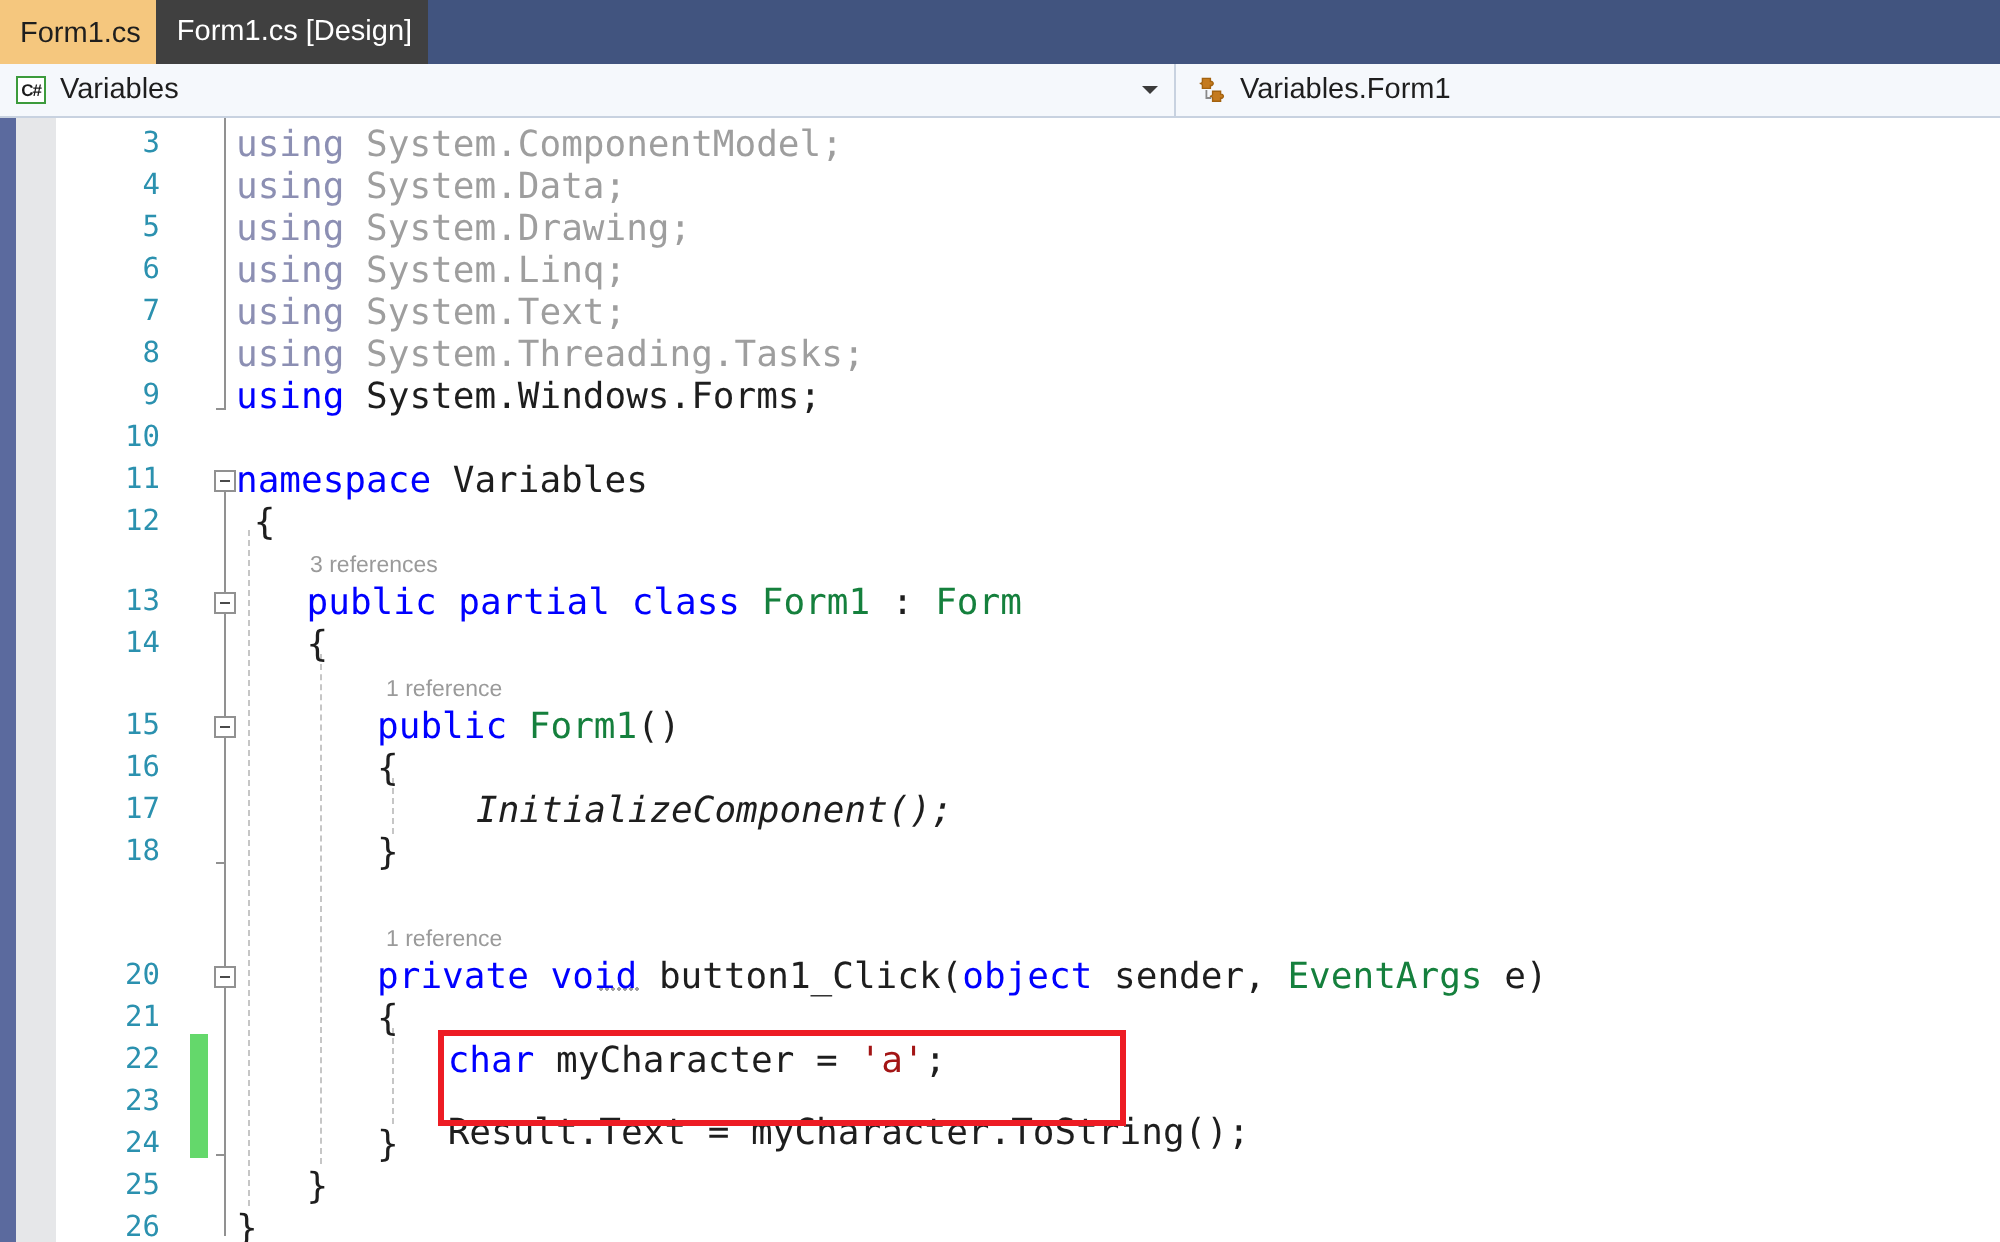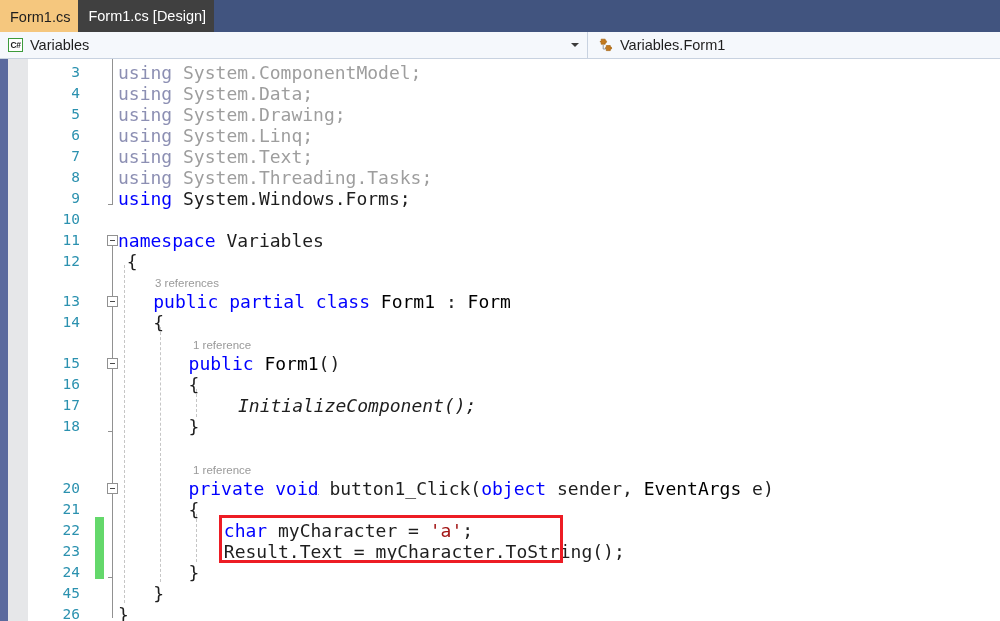--- a/index.html
+++ b/index.html
@@ -190,7 +190,7 @@
   
   .kw   { color: #0000FF; }
   .kw-d { color: #8C8FB3; }      
-  .typ  { color: #000000; text-align: center; }
+  .typ  { color: #15803d; text-align: center; }
   .str  { color: #A31515; }
   .plain-d { color: #9E9E9E; }   
   .punc { color: #1E1E1E; }

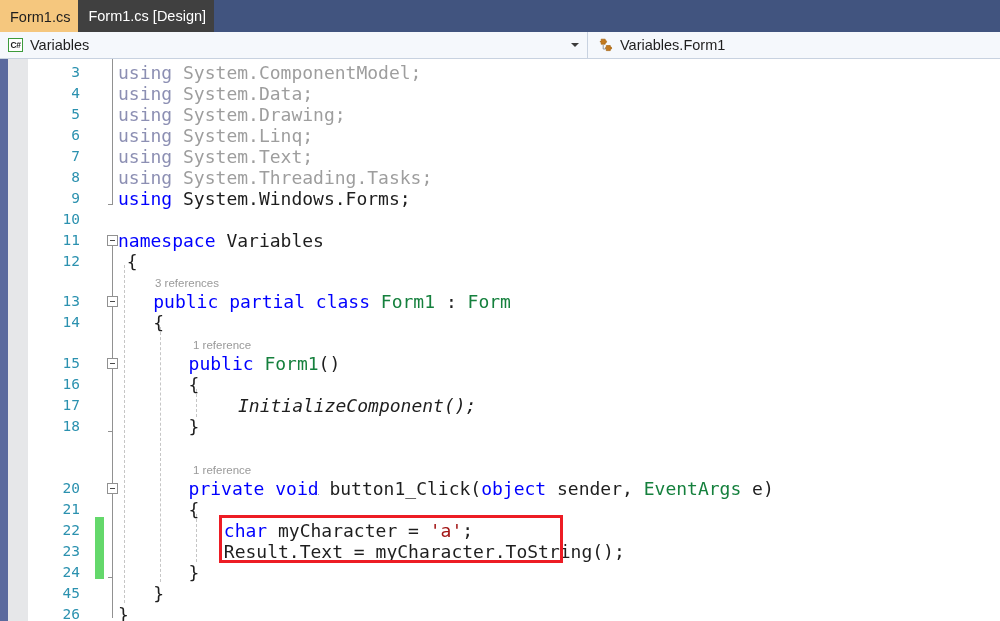--- a/index.html
+++ b/index.html
@@ -410,7 +410,7 @@
         </div>
         <div class="line" style="top: 482px;">
           <div class="lnum">23</div>
-          <div class="ctext" style="left: 223.84px;"><span class="punc">Result.Text = myCharacter.ToString();</span></div>
+          <div class="ctext" style="left: 223.84px; margin-top: 15px;"><span class="punc">Result.Text = myCharacter.ToString();</span></div>
         </div>
         <div class="line" style="top: 503px;">
           <div class="lnum">24</div>

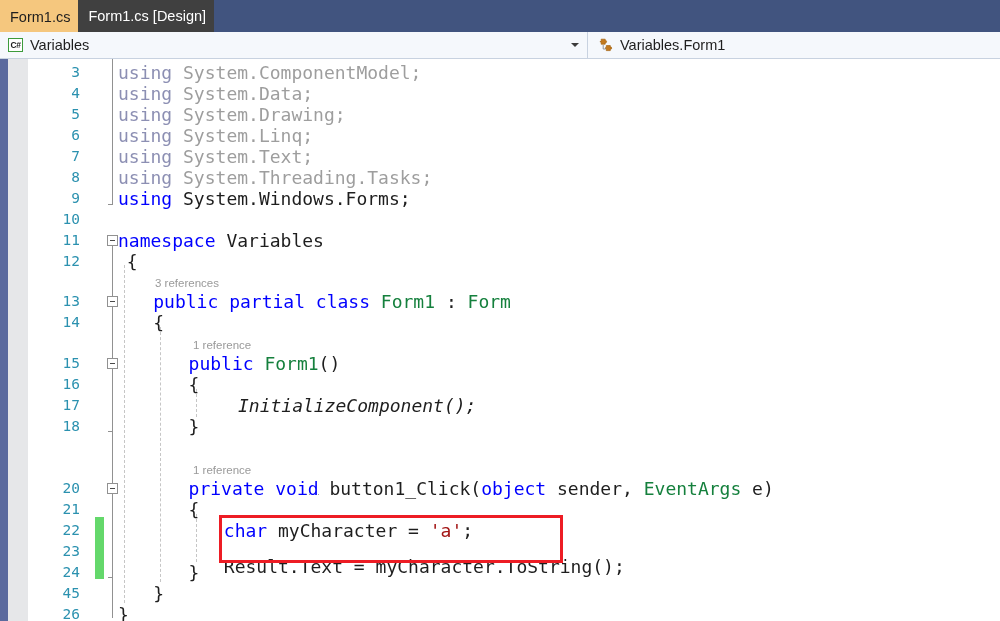--- a/index.html
+++ b/index.html
@@ -417,7 +417,7 @@
           <div class="ctext" style="left: 188.56px;"><span class="punc">}</span></div>
         </div>
         <div class="line" style="top: 524px;">
-          <div class="lnum">45</div>
+          <div class="lnum">25</div>
           <div class="ctext" style="left: 153.28px;"><span class="punc">}</span></div>
         </div>
         <div class="line" style="top: 545px;">

